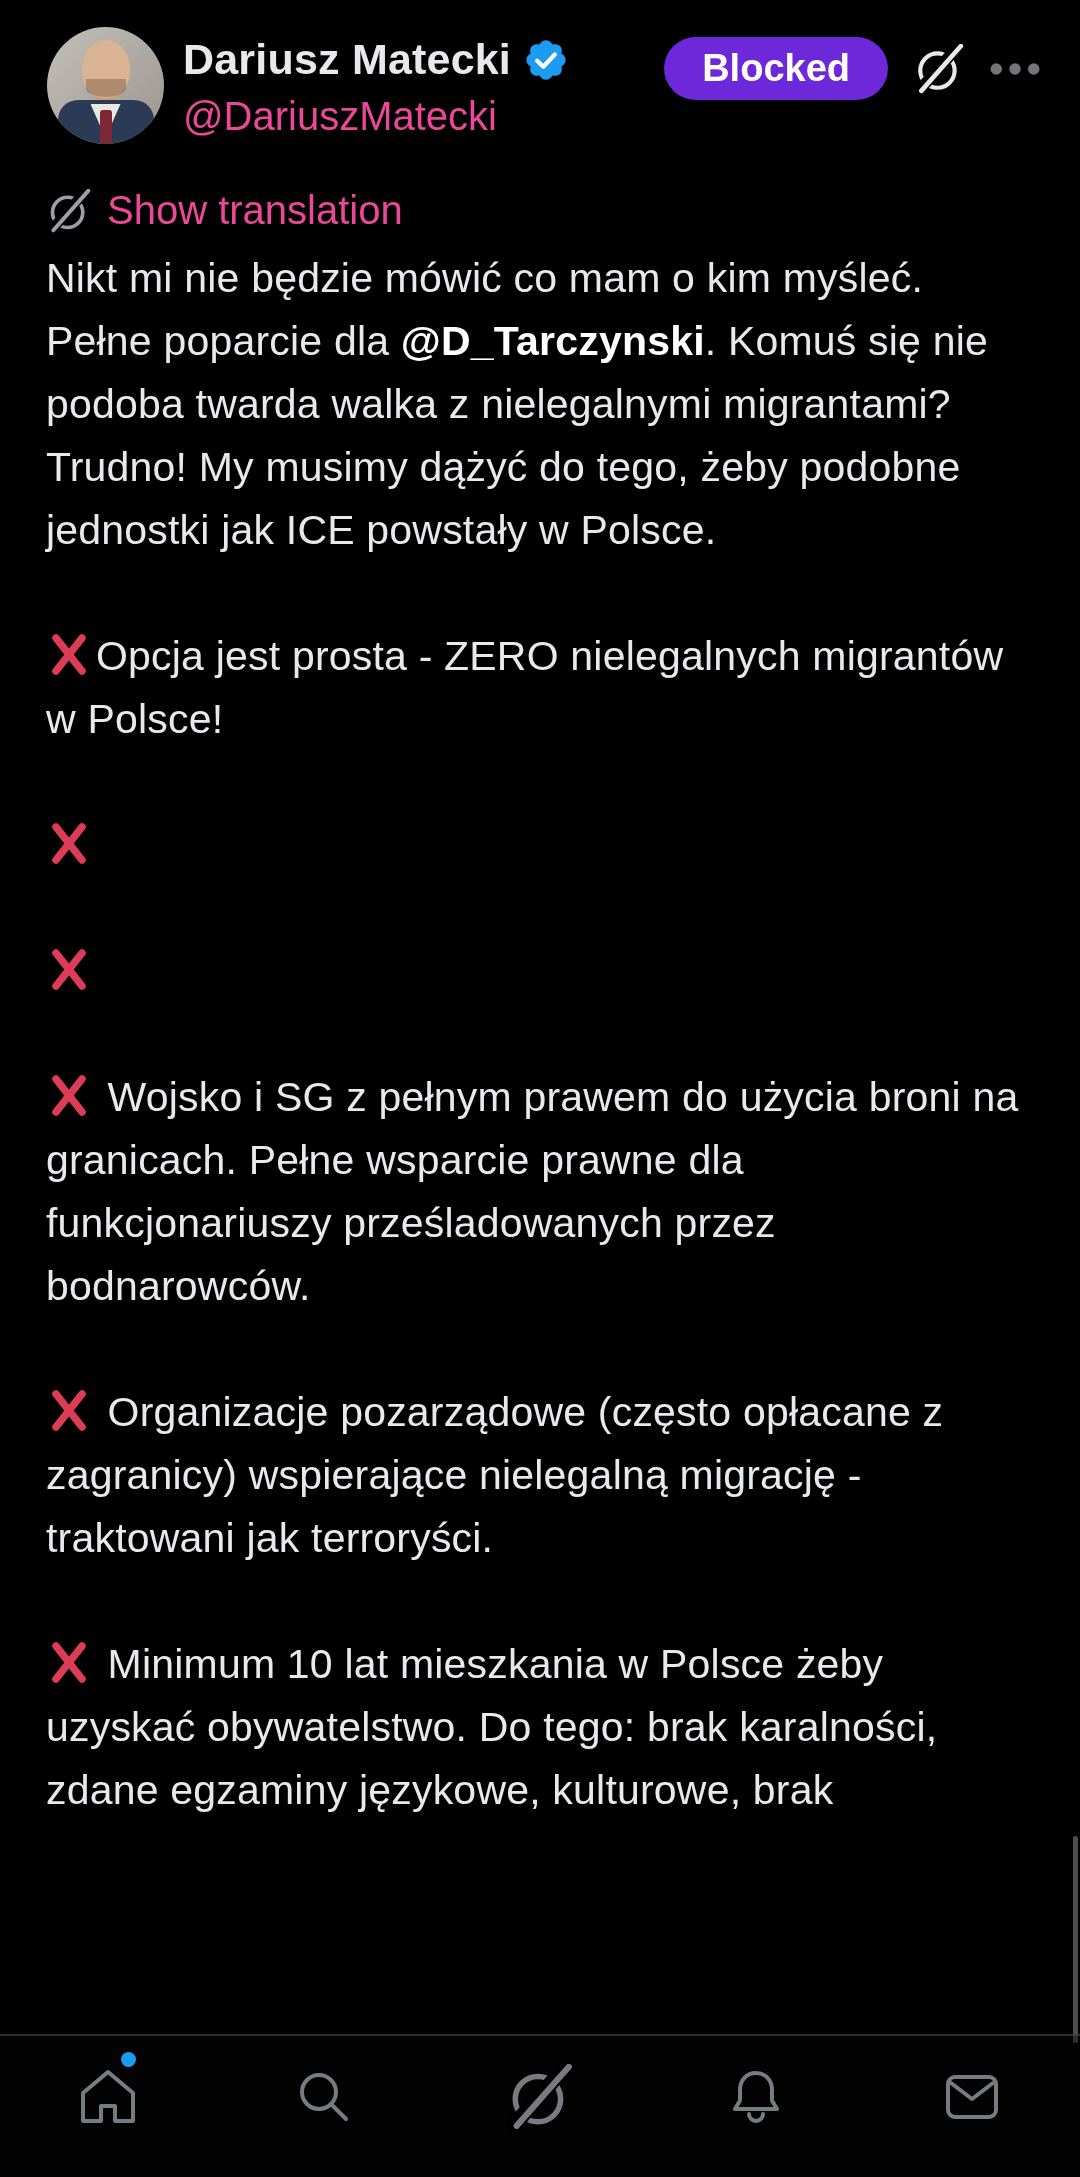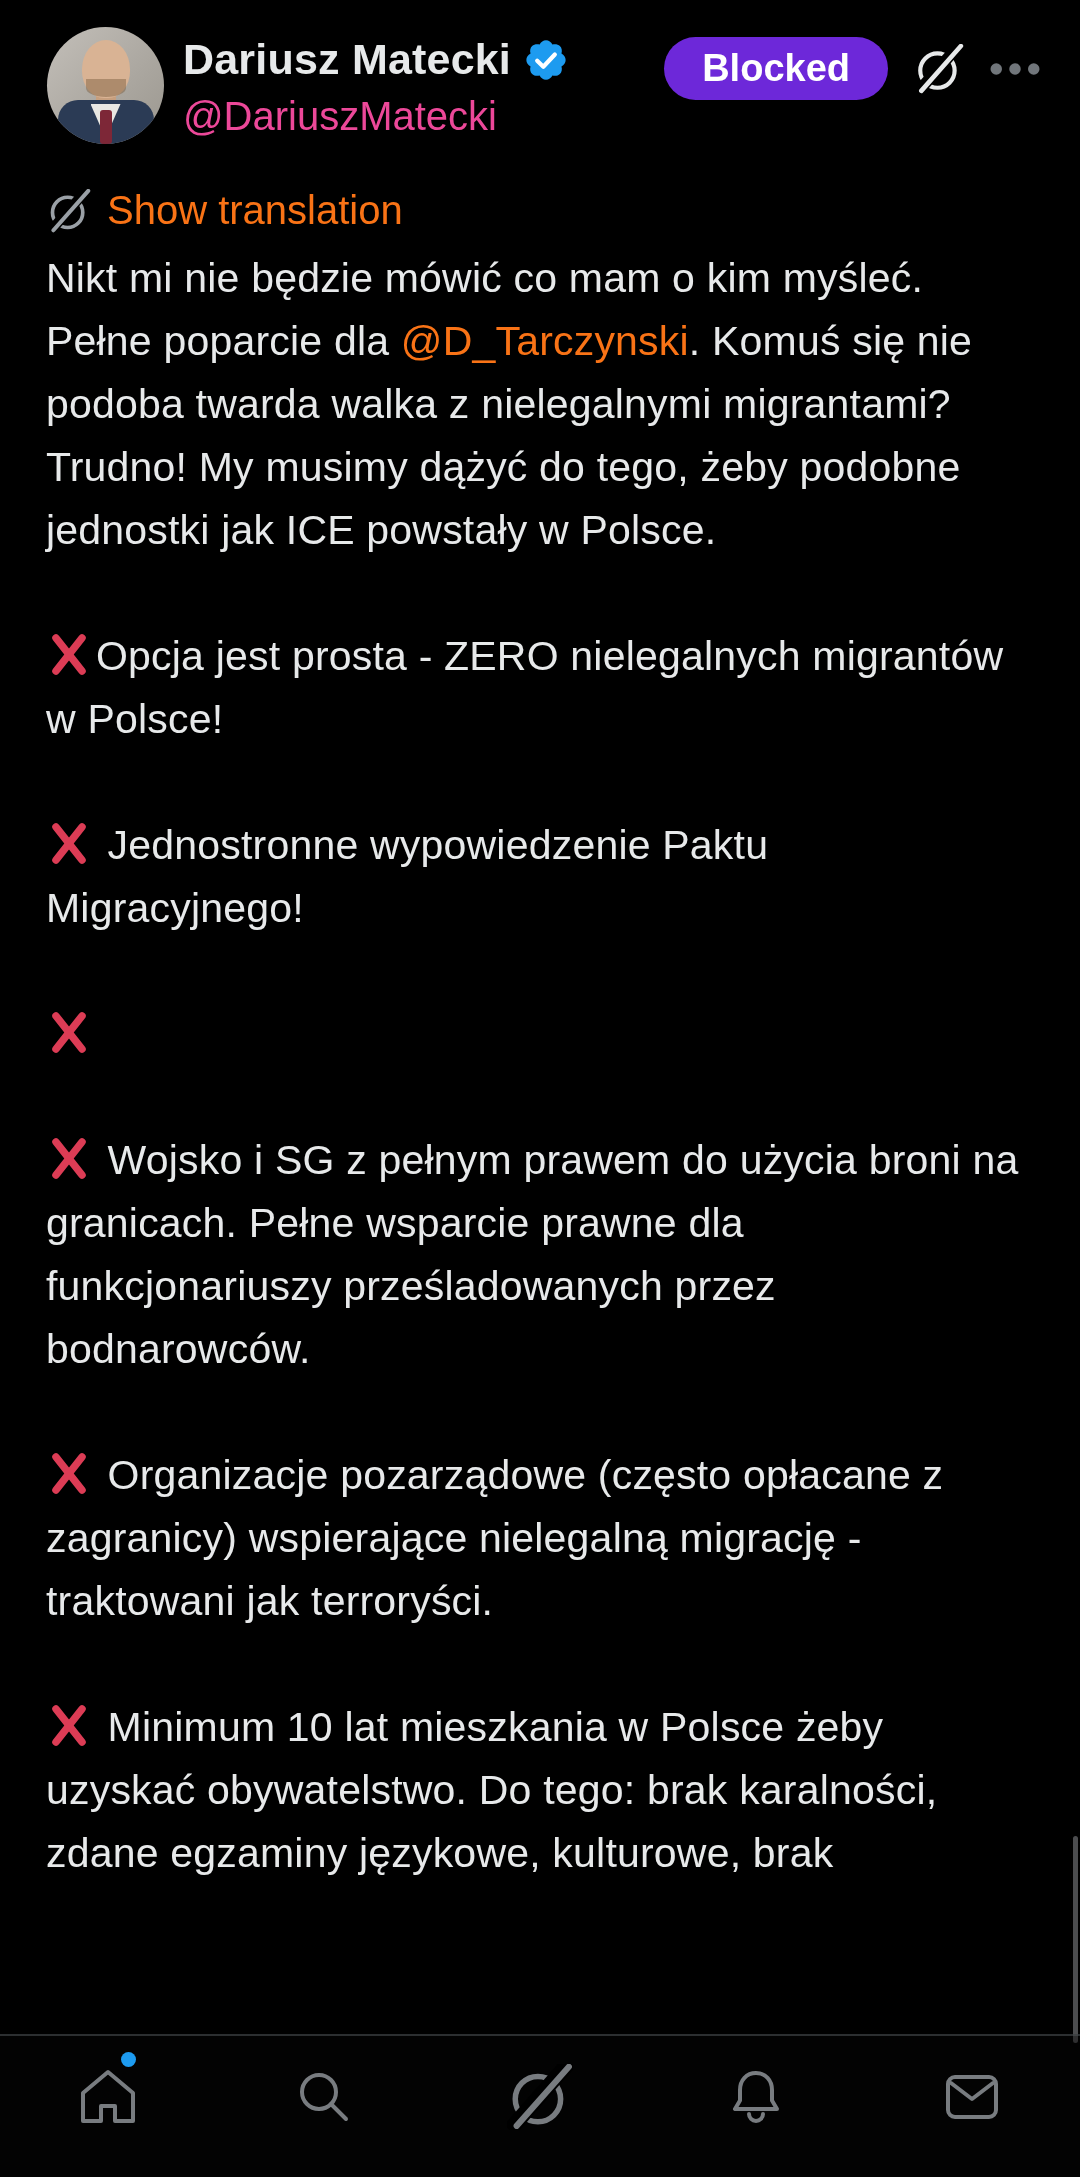--- a/index.html
+++ b/index.html
@@ -40,7 +40,7 @@
   
   .translate-row { display:flex; align-items:center; gap:16px; margin:44px 47px 0; }
   .tr-icon { width:44px; height:44px; color:#9aa0a6; }
-  .tr-label { color:#f97316; font-size:40px; cursor:pointer; }
+  .tr-label { color:#ec4899; font-size:40px; cursor:pointer; }
 
   
   .tweet-body { padding:14px 45px 0 46px; font-size:41px; line-height:63px; color:#e7e9ea;

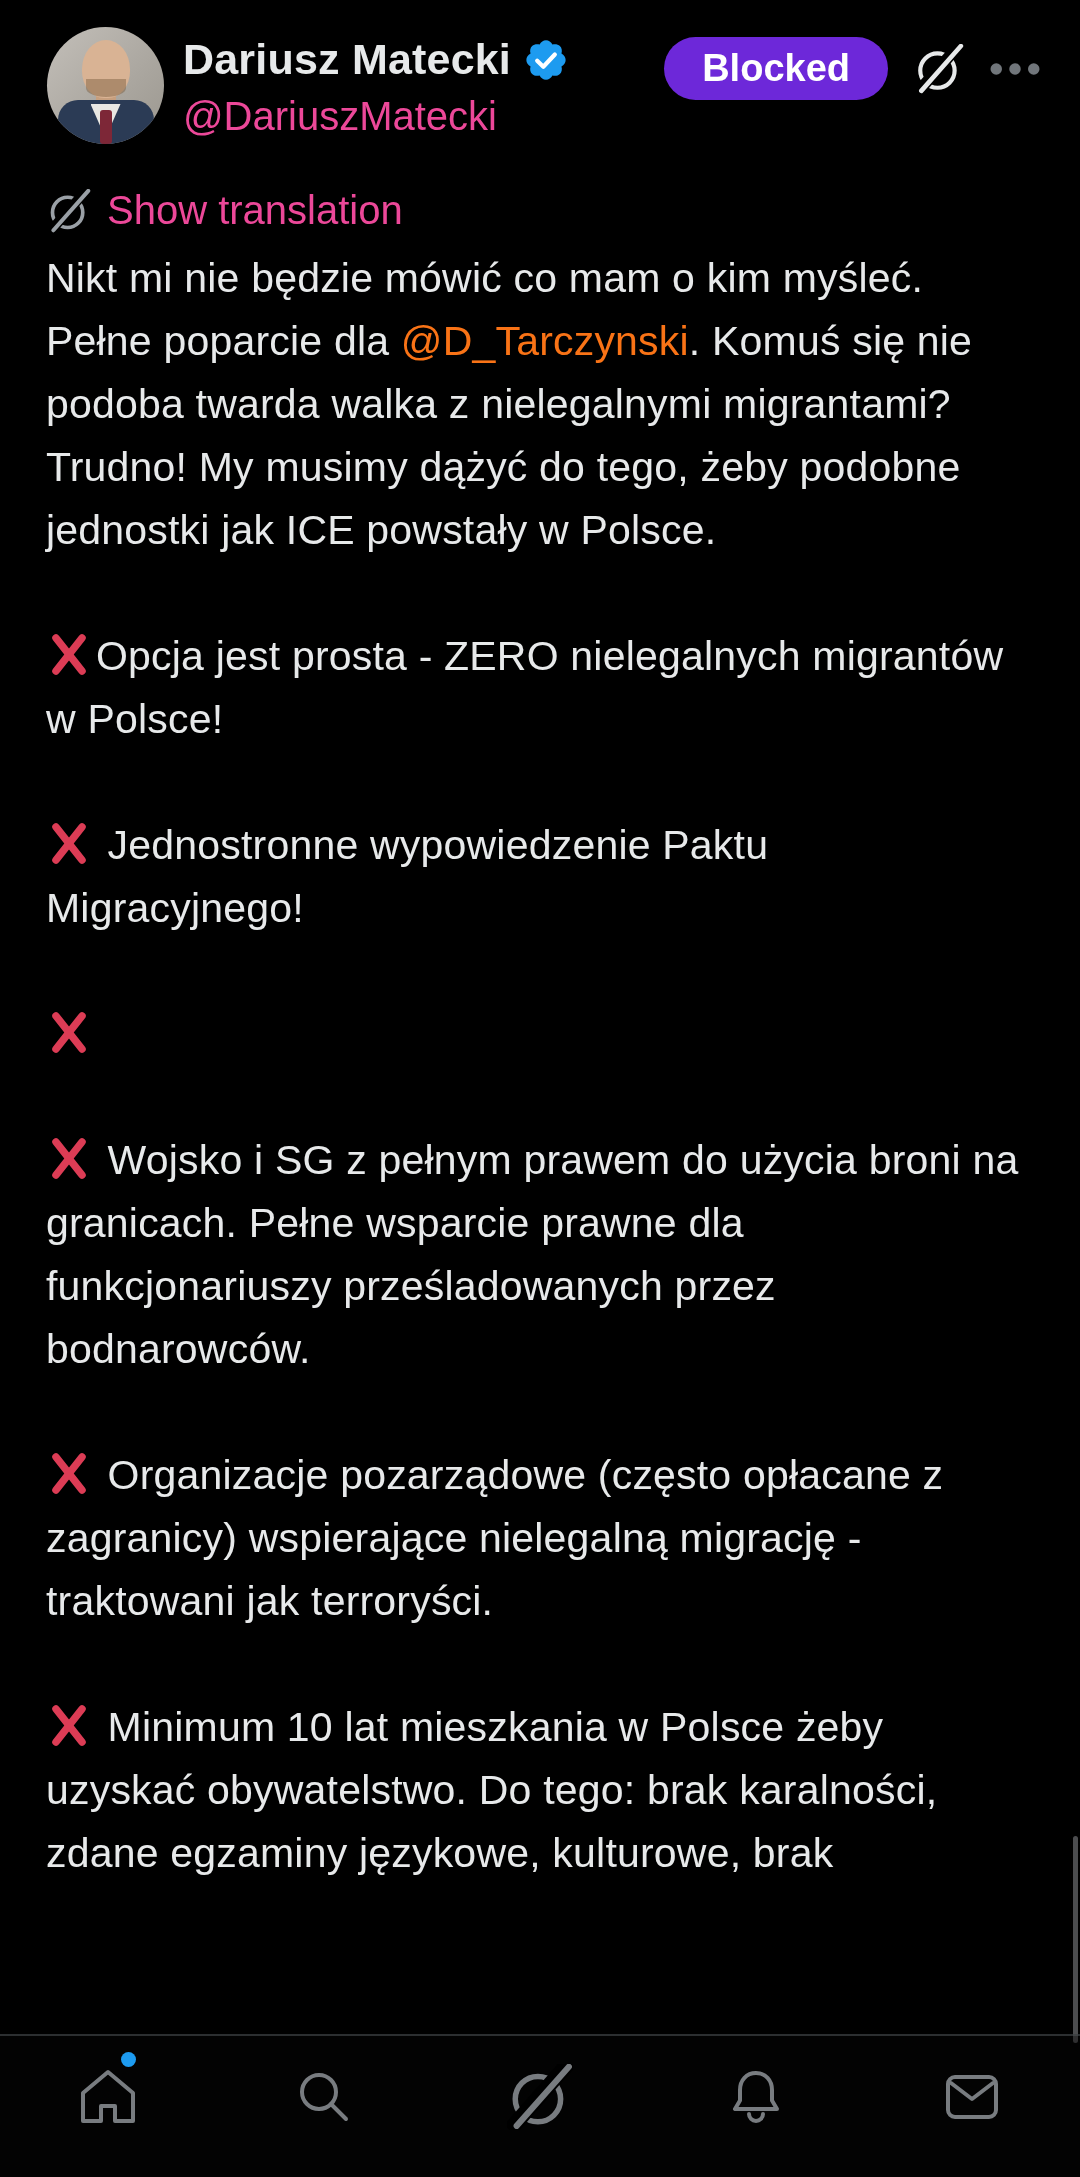--- a/index.html
+++ b/index.html
@@ -46,7 +46,7 @@
   .tweet-body { padding:14px 45px 0 46px; font-size:41px; line-height:63px; color:#e7e9ea;
                 letter-spacing:.2px; }
   .tweet-body p { margin:0 0 63px 0; }
-  .mention { color:#f97316; text-decoration:none; cursor:pointer; }
+  .mention { color:#ffffff; text-decoration:none; cursor:pointer;font-weight:bold; }
   .cross { width:46px; height:46px; vertical-align:-7px; margin-right:4px; }
 
   

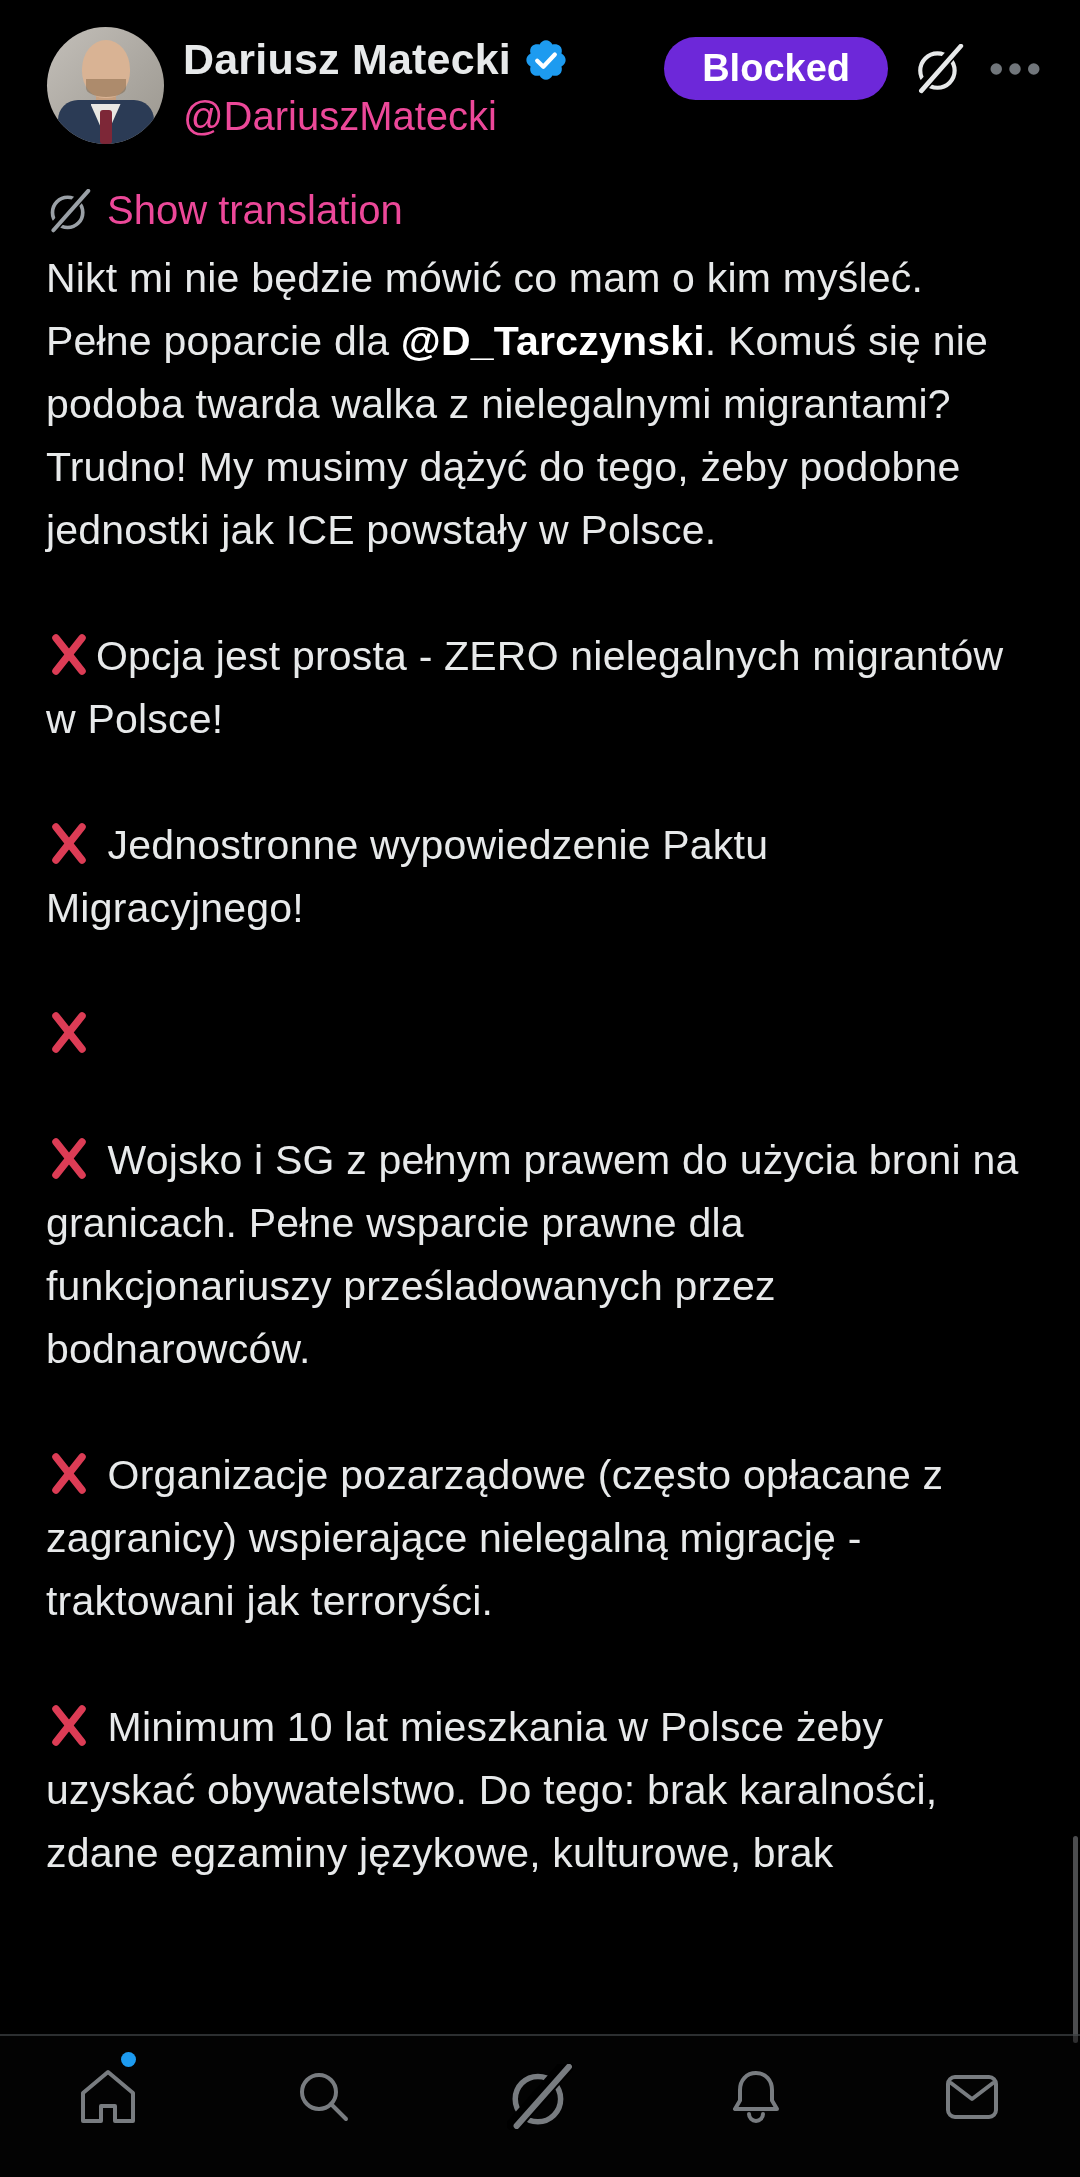--- a/index.html
+++ b/index.html
@@ -130,7 +130,7 @@
 
     <p><svg class="cross" viewBox="0 0 46 46">
           <use href="#cross-glyph"></use>
-        </svg><span> Jednostronne wypowiedzenie Paktu Migracyjnego!</span></p>
+        </svg></p>
 
     <p><svg class="cross" viewBox="0 0 46 46">
           <use href="#cross-glyph"></use>

